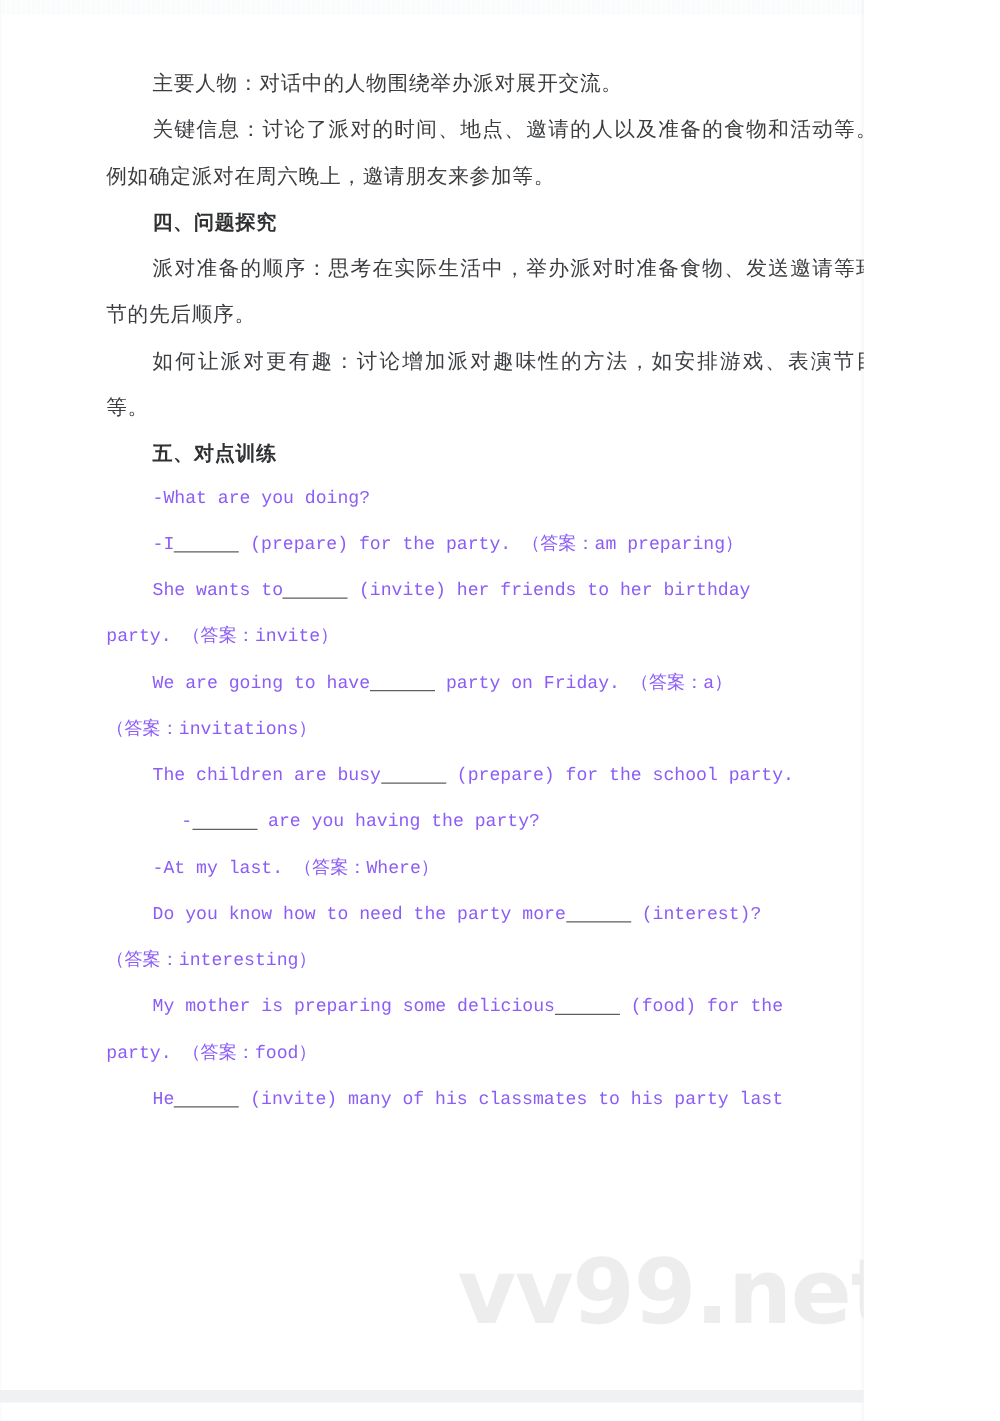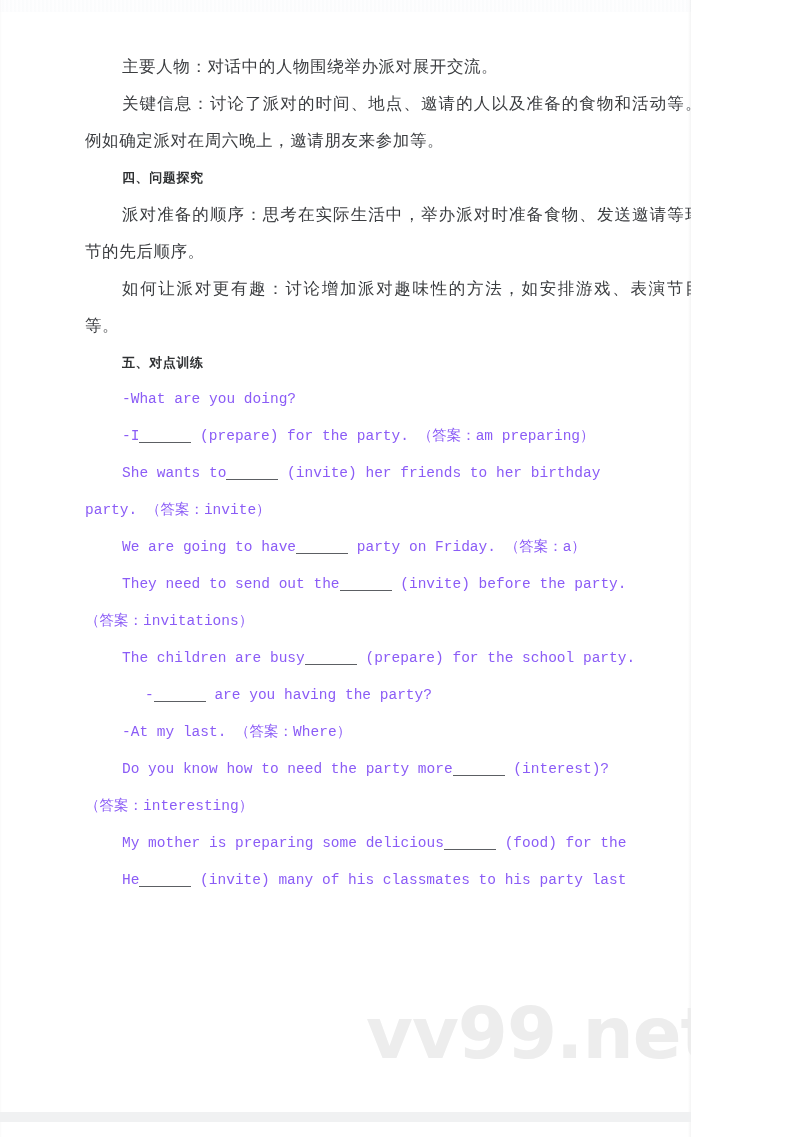--- a/index.html
+++ b/index.html
@@ -65,7 +65,7 @@
   }
   .cn-heading {
     font-family: "DejaVu Serif", "Liberation Serif", serif;
-    font-size: 13px;
+    font-size: 16px;
     line-height: 37px;
     color: #2f3133;
     font-weight: bold;

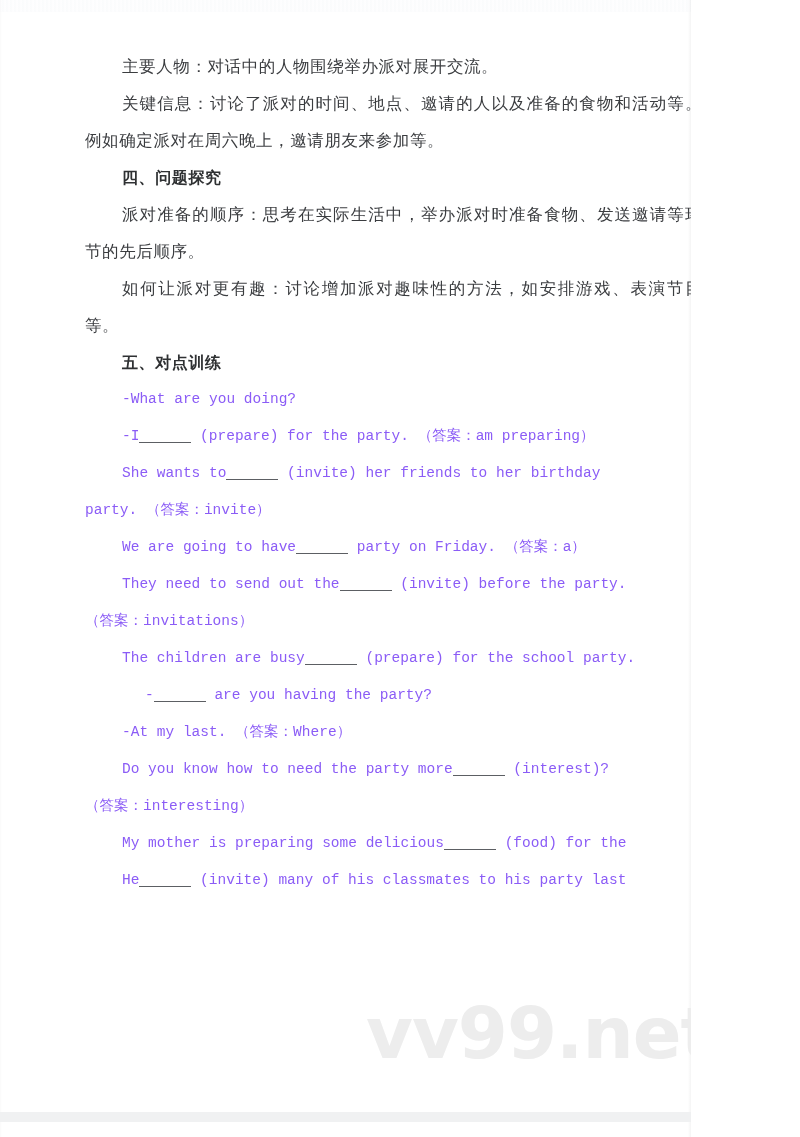--- a/index.html
+++ b/index.html
@@ -135,7 +135,6 @@
         <div class="ex-line indent-1"><span>She wants to</span><span class="blank"></span><span> (invite) her friends to her birthday</span></div>
         <div class="ex-line indent-0"><span>party. （答案：invite）</span></div>
         <div class="ex-line indent-1"><span>We are going to have</span><span class="blank"></span><span> party on Friday. （答案：a）</span></div>
-        <div class="ex-line indent-1"><span>They need to send out the</span><span class="blank"></span><span> (invite) before the party.</span></div>
         <div class="ex-line indent-0"><span>（答案：invitations）</span></div>
         <div class="ex-line indent-1"><span>The children are busy</span><span class="blank"></span><span> (prepare) for the school party.</span></div>
         <div class="ex-line indent-2"><span>-</span><span class="blank"></span><span> are you having the party?</span></div>

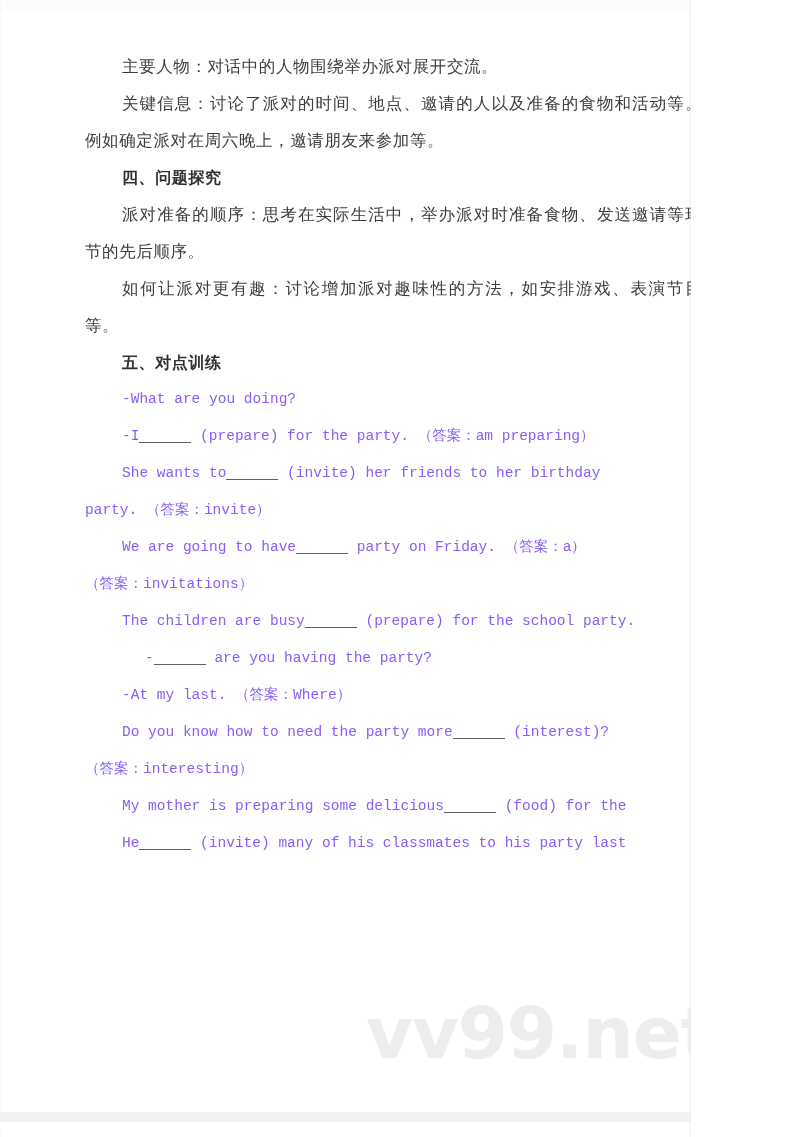--- a/index.html
+++ b/index.html
@@ -142,6 +142,7 @@
         <div class="ex-line indent-1"><span>Do you know how to need the party more</span><span class="blank"></span><span> (interest)?</span></div>
         <div class="ex-line indent-0"><span>（答案：interesting）</span></div>
         <div class="ex-line indent-1"><span>My mother is preparing some delicious</span><span class="blank"></span><span> (food) for the</span></div>
+        <div class="ex-line indent-0"><span>party. （答案：food）</span></div>
         <div class="ex-line indent-1"><span>He</span><span class="blank"></span><span> (invite) many of his classmates to his party last</span></div>
       </div>
   </div>

